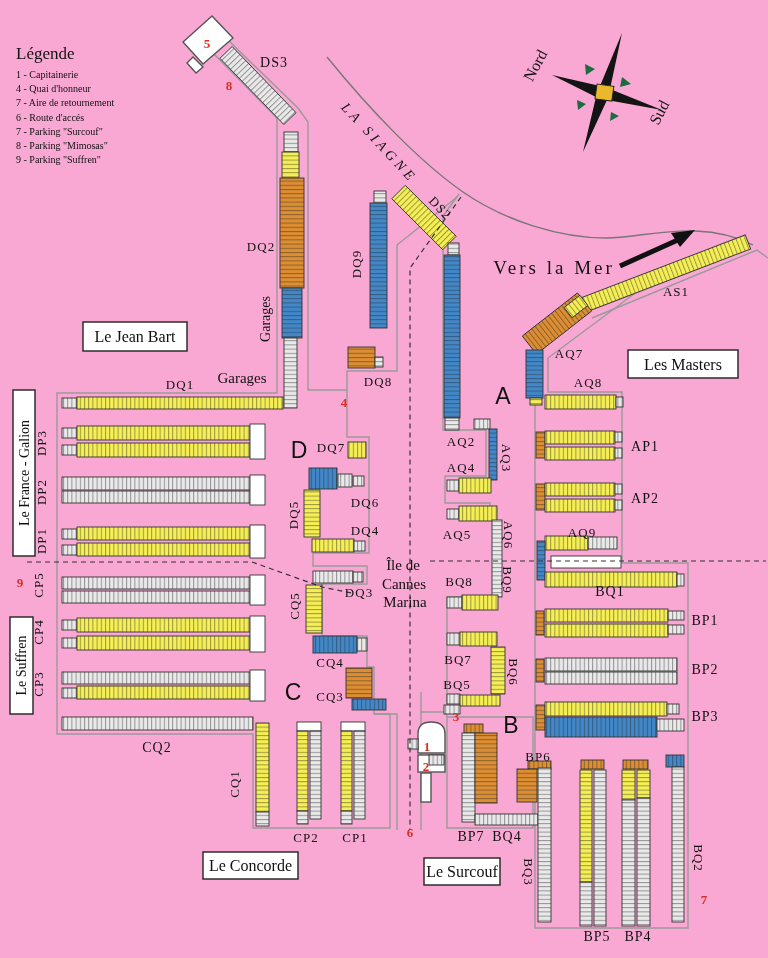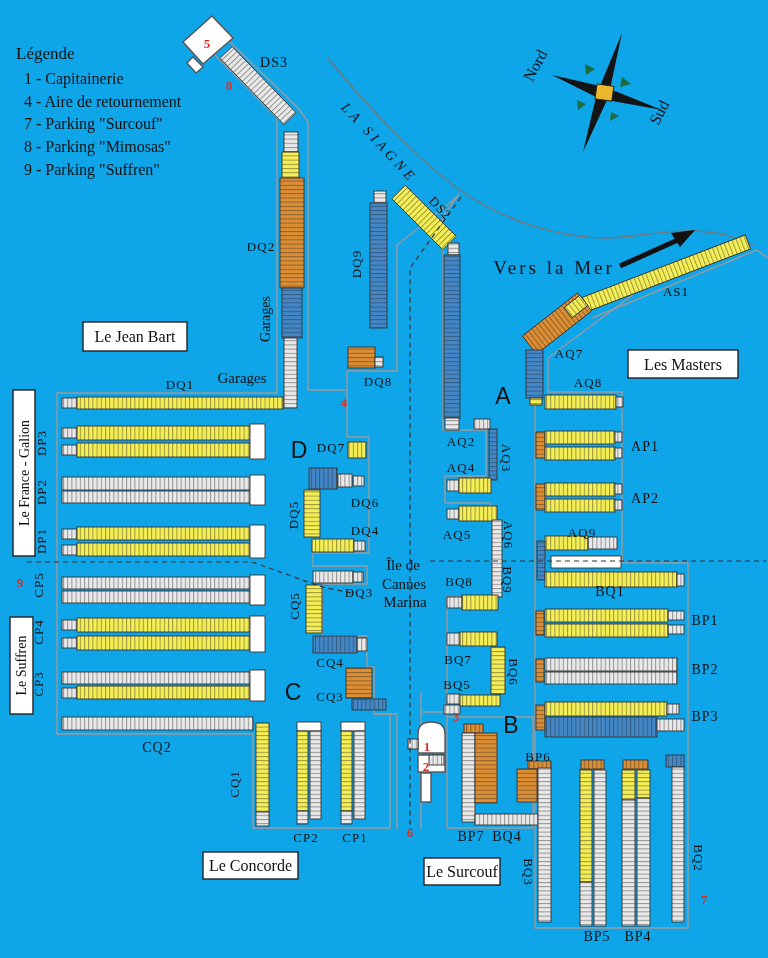--- a/index.html
+++ b/index.html
@@ -3,7 +3,7 @@
 <meta charset="utf-8">
 <style>
   html,body{margin:0;padding:0;background:#fff;}
-  #stage{position:relative;width:768px;height:958px;background:#0ea5e9;overflow:hidden;
+  #stage{position:relative;width:768px;height:958px;background:#f9a8d4;overflow:hidden;
          font-family:"Liberation Serif",serif;}
   #marina{position:absolute;left:0;top:0;}
   .legend{position:absolute;left:16px;top:44px;color:#111;z-index:5;}

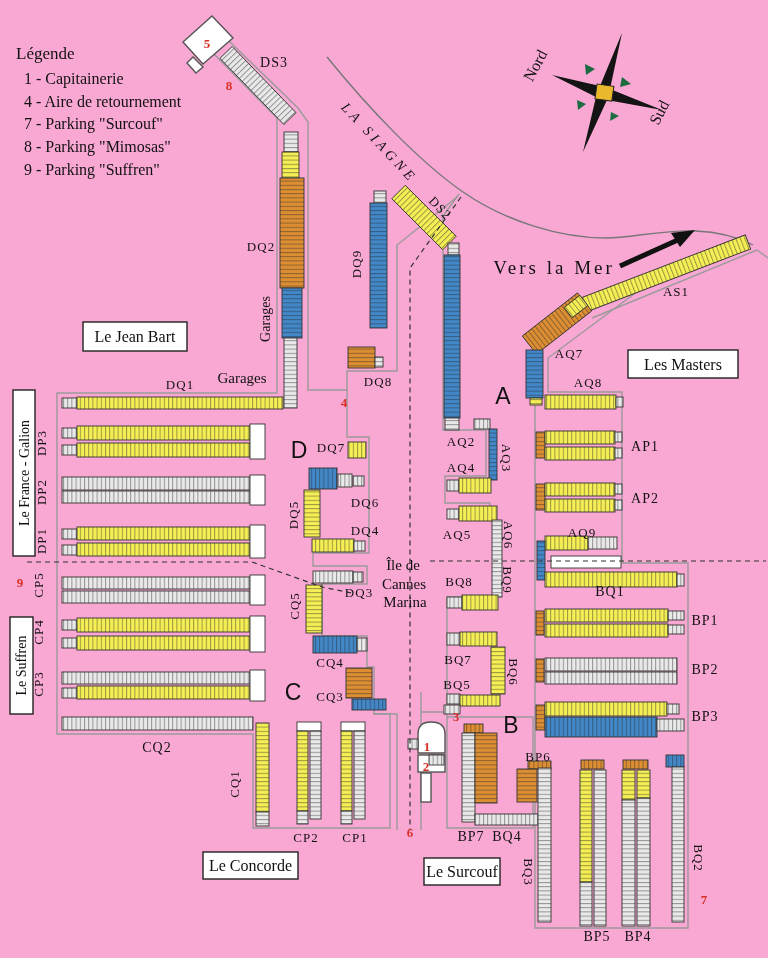--- a/index.html
+++ b/index.html
@@ -8,7 +8,7 @@
   #marina{position:absolute;left:0;top:0;}
   .legend{position:absolute;left:16px;top:44px;color:#111;z-index:5;}
   .legend-title{font-size:17px;margin-bottom:4px;}
-  .legend-item{font-size:16px;line-height:1.42;white-space:nowrap;margin-left:8px;}
+  .legend-item{font-size:10px;line-height:1.42;white-space:nowrap;}
   svg text{user-select:none;}
 </style>
 </head>

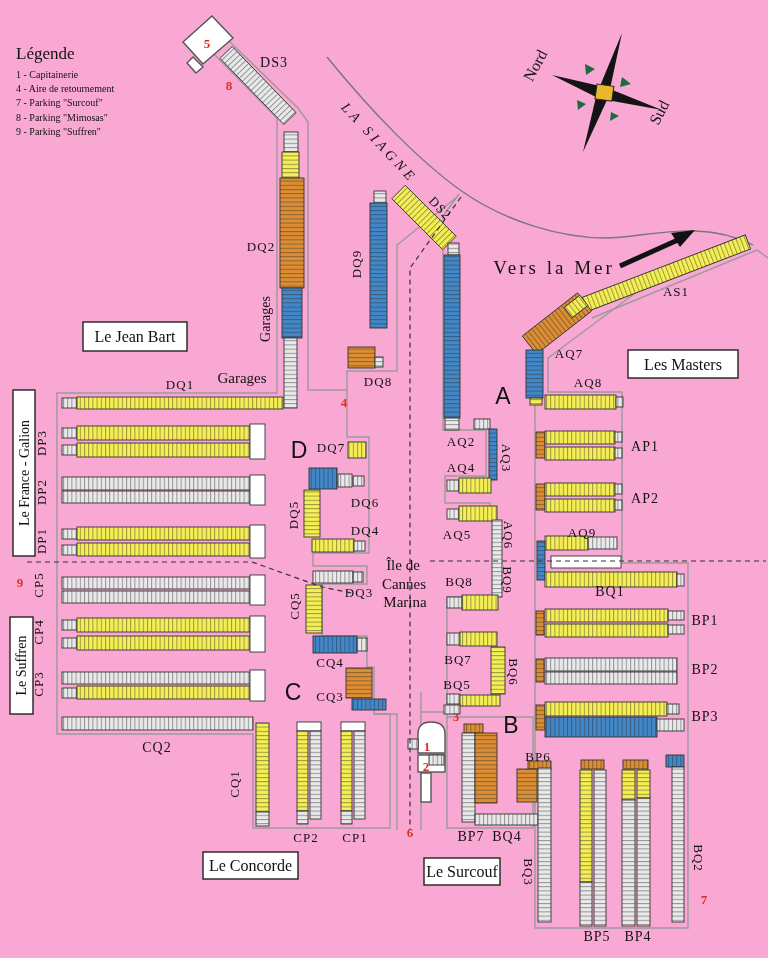--- a/index.html
+++ b/index.html
@@ -19,6 +19,7 @@
   <div class="legend">
     <div class="legend-title">Légende</div>
     <div class="legend-item">1 - Capitainerie</div>
+    <div class="legend-item">4 - Quai d'honneur</div>
     <div class="legend-item">4 - Aire de retournement</div>
     <div class="legend-item">7 - Parking "Surcouf"</div>
     <div class="legend-item">8 - Parking "Mimosas"</div>

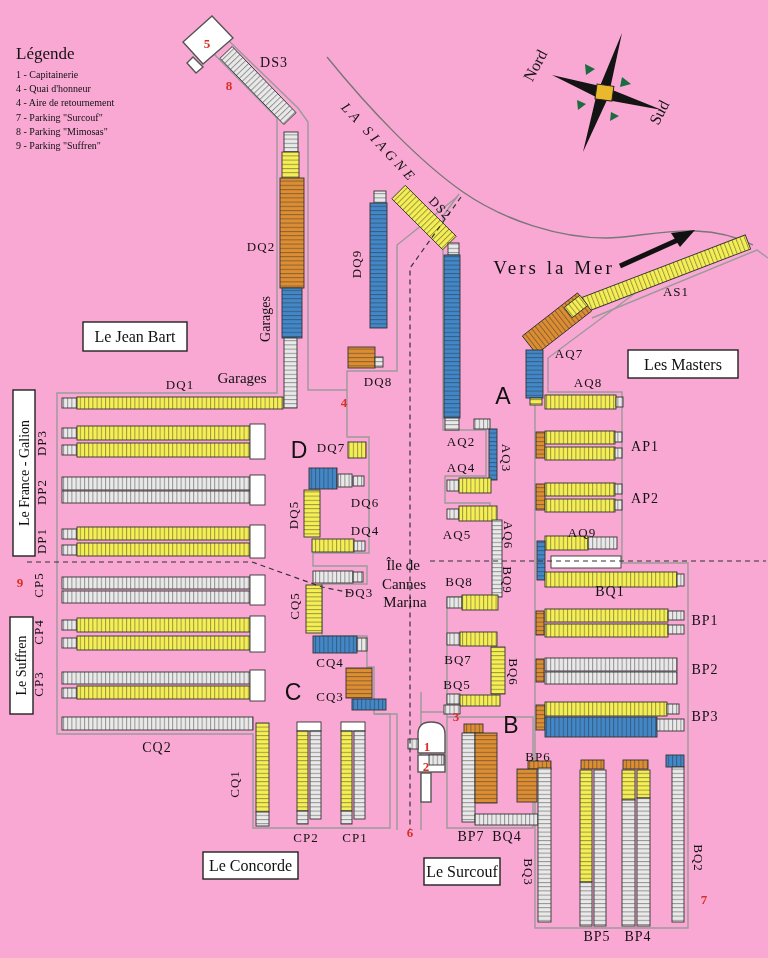--- a/index.html
+++ b/index.html
@@ -20,7 +20,7 @@
     <div class="legend-title">Légende</div>
     <div class="legend-item">1 - Capitainerie</div>
     <div class="legend-item">4 - Quai d'honneur</div>
-    <div class="legend-item">4 - Aire de retournement</div>
+    <div class="legend-item">7 - Aire de retournement</div>
     <div class="legend-item">7 - Parking "Surcouf"</div>
     <div class="legend-item">8 - Parking "Mimosas"</div>
     <div class="legend-item">9 - Parking "Suffren"</div>

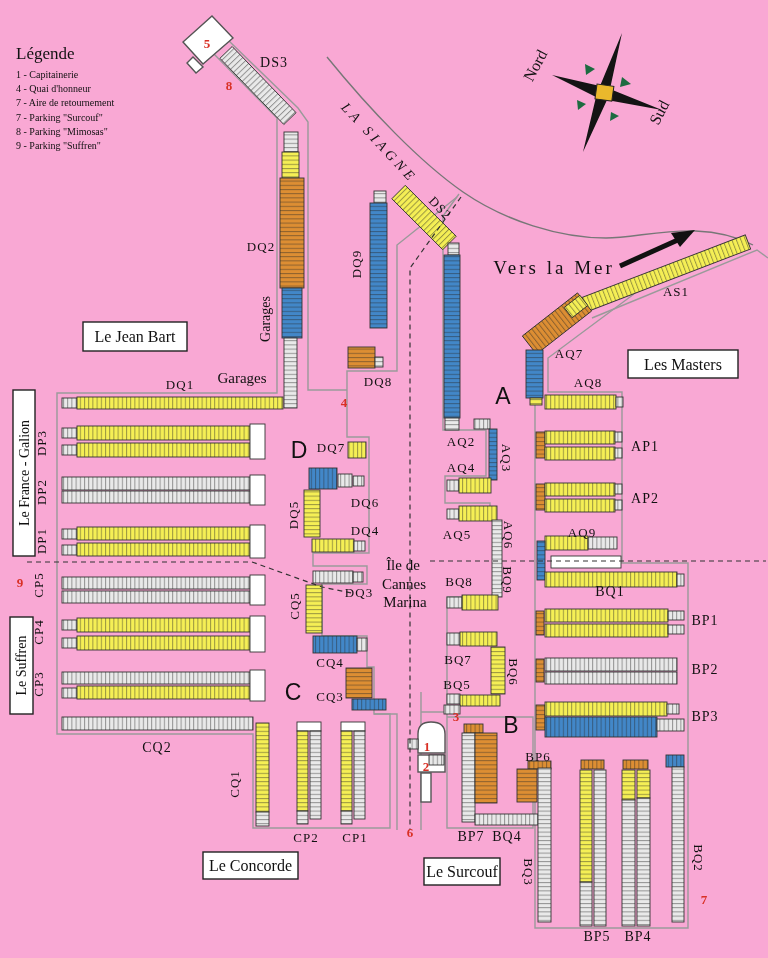--- a/index.html
+++ b/index.html
@@ -21,6 +21,7 @@
     <div class="legend-item">1 - Capitainerie</div>
     <div class="legend-item">4 - Quai d'honneur</div>
     <div class="legend-item">7 - Aire de retournement</div>
+    <div class="legend-item">6 - Route d'accés</div>
     <div class="legend-item">7 - Parking "Surcouf"</div>
     <div class="legend-item">8 - Parking "Mimosas"</div>
     <div class="legend-item">9 - Parking "Suffren"</div>

